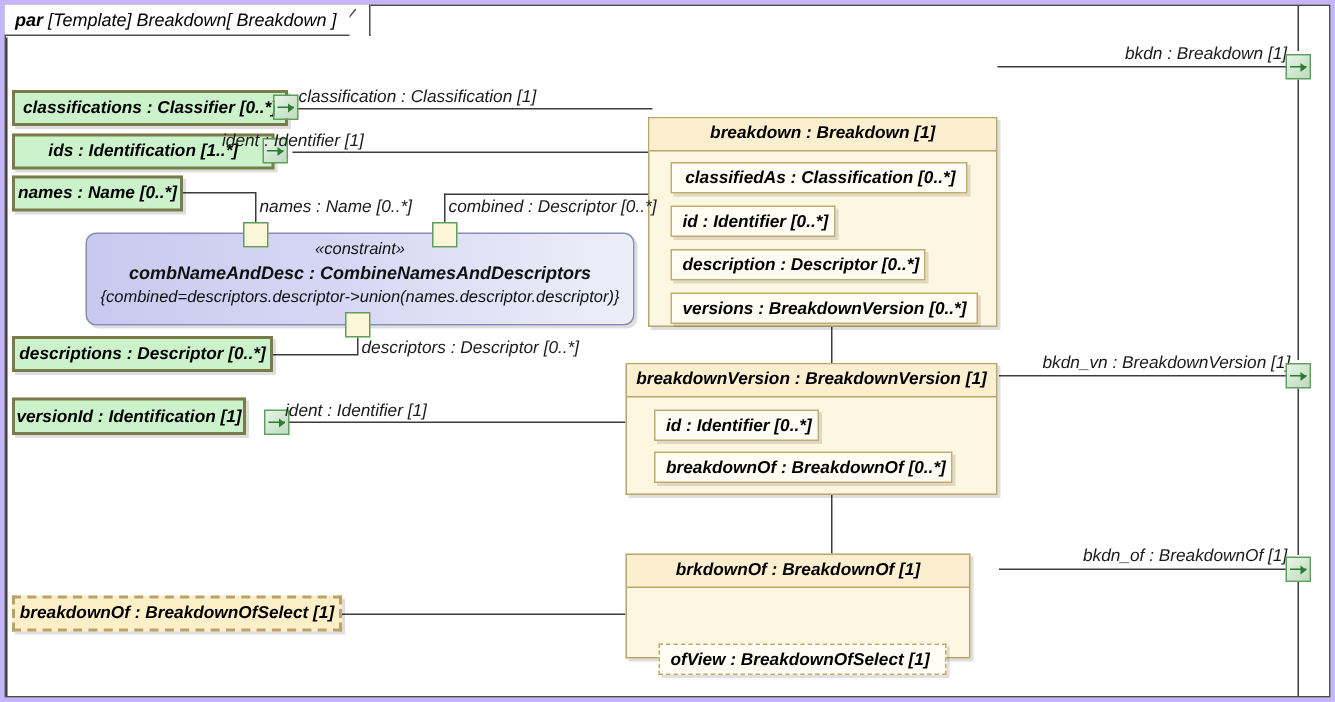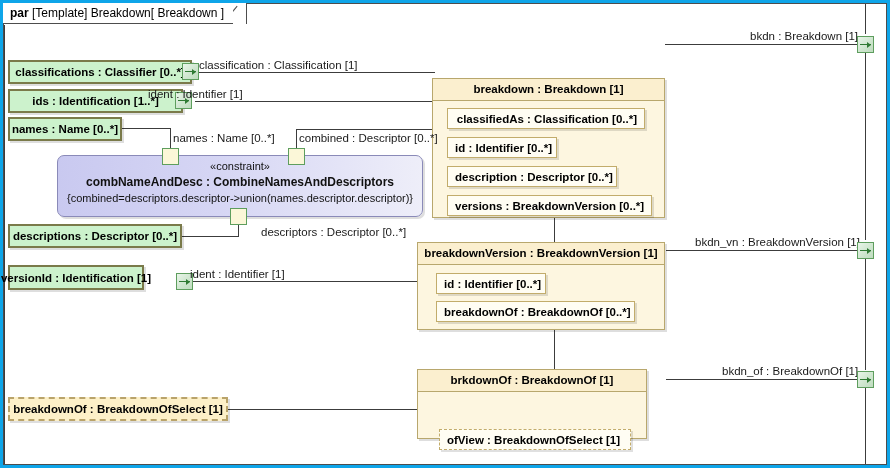--- a/index.html
+++ b/index.html
@@ -12,7 +12,8 @@
     position:relative;
     width:890px;height:468px;
     overflow:hidden;
-    background:#0ea5e9;
+    background:#c4b5fd;
+    font-style:italic;
   }
 
   

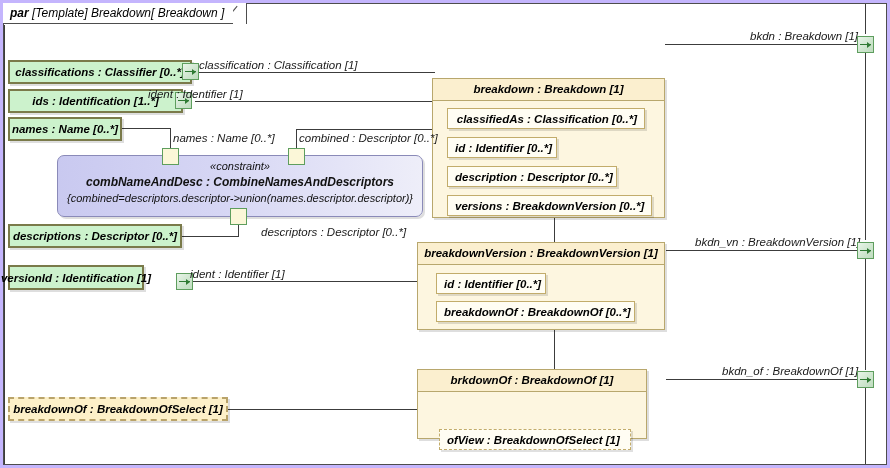--- a/index.html
+++ b/index.html
@@ -302,7 +302,7 @@
   <div class="lbl" style="left:148px;top:88px;">ident : Identifier [1]</div>
   <div class="lbl" style="left:173px;top:132px;">names : Name [0..*]</div>
   <div class="lbl" style="left:299px;top:132px;">combined : Descriptor [0..*]</div>
-  <div class="lbl" style="left:241px;top:226px;margin-left:20px;">descriptors : Descriptor [0..*]</div>
+  <div class="lbl" style="left:241px;top:226px;">descriptors : Descriptor [0..*]</div>
   <div class="lbl" style="left:190px;top:268px;">ident : Identifier [1]</div>
 
   <div class="lbl" style="left:750px;top:30px;">bkdn : Breakdown [1]</div>

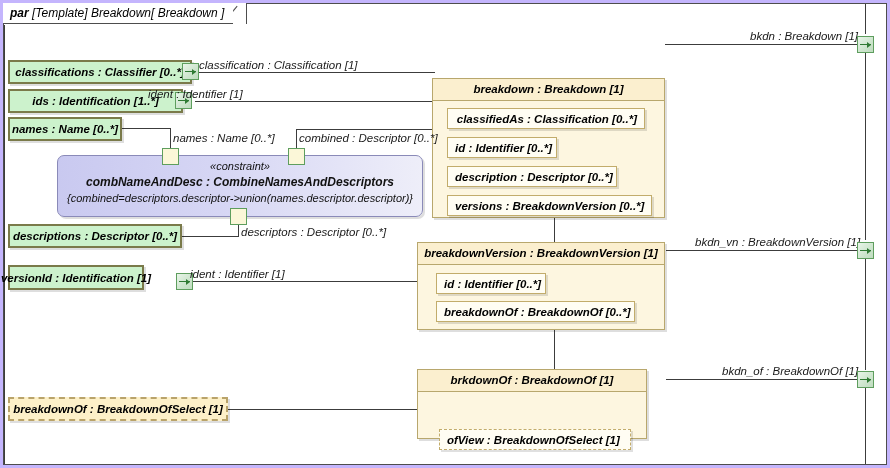--- a/index.html
+++ b/index.html
@@ -253,7 +253,7 @@
     <span>descriptions : Descriptor [0..*]</span>
   </div>
 
-  <div class="blk blk-green" style="left:8px;top:265px;width:136px;height:25px;">
+  <div class="blk blk-green" style="left:8px;top:265px;width:156px;height:25px;">
     <span>versionId : Identification [1]</span>
   </div>
   <div class="port" style="left:176px;top:273px;">

